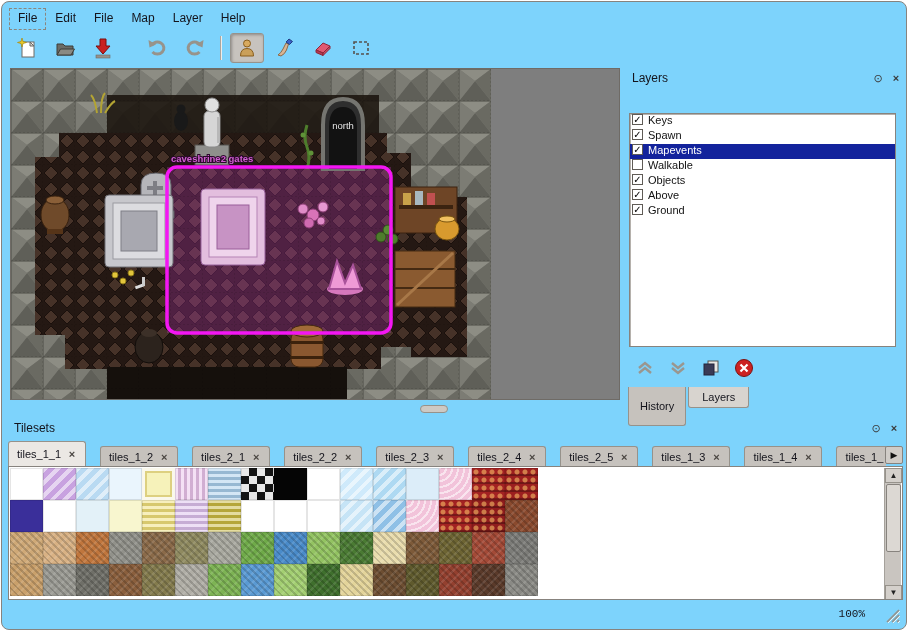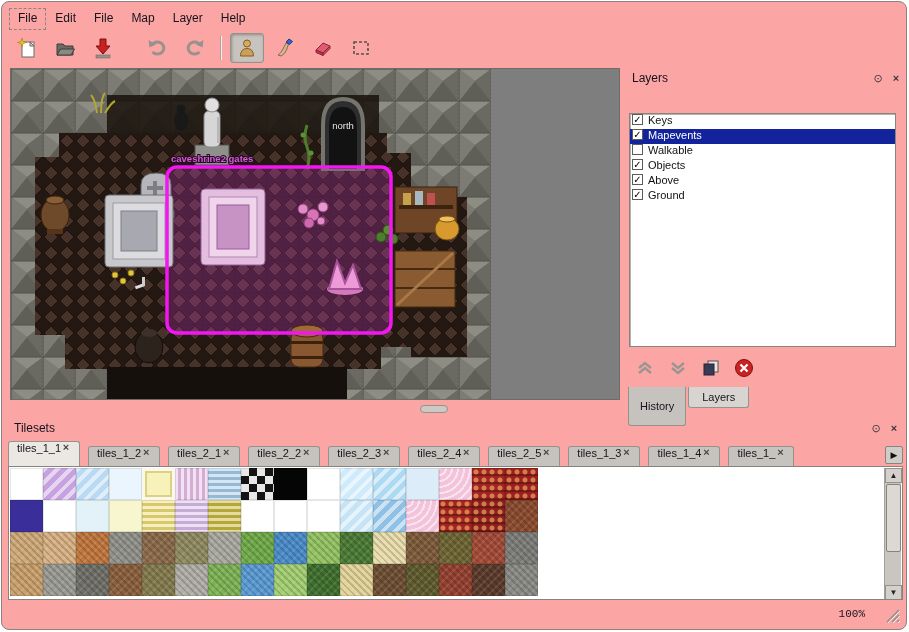--- a/index.html
+++ b/index.html
@@ -5,7 +5,7 @@
   * { box-sizing: border-box; margin: 0; padding: 0; }
   html,body { width: 909px; height: 632px; background: #ffffff; font-family: "Liberation Sans", sans-serif; }
   .window { position: absolute; left: 1px; top: 1px; width: 906px; height: 629px;
-            background: #fca5a5; border: 1px solid #87837e; border-radius: 8px; overflow: hidden; }
+            background: #7dd3fc; border: 1px solid #87837e; border-radius: 8px; overflow: hidden; }
 
   
   .menubar { position: absolute; left: 8px; top: 7px; height: 20px; display: flex; font-size: 12px; color: #14141c; }

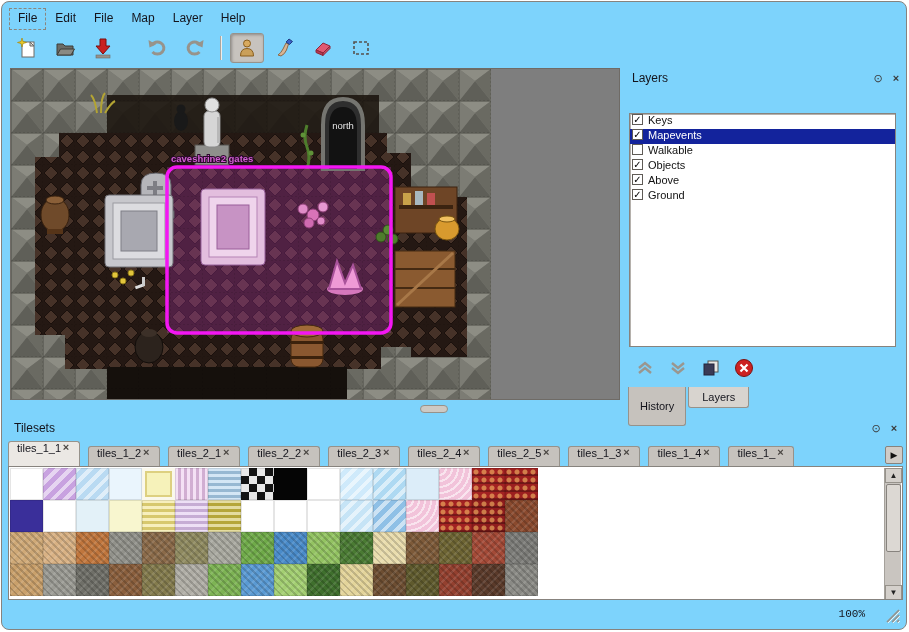--- a/index.html
+++ b/index.html
@@ -353,6 +353,10 @@
         <div class="layer-row">
           <span class="checkbox checked"></span>
           <span>Keys</span>
+        </div>
+        <div class="layer-row">
+          <span class="checkbox checked"></span>
+          <span>Spawn</span>
         </div>
         <div class="layer-row selected">
           <span class="checkbox checked"></span>

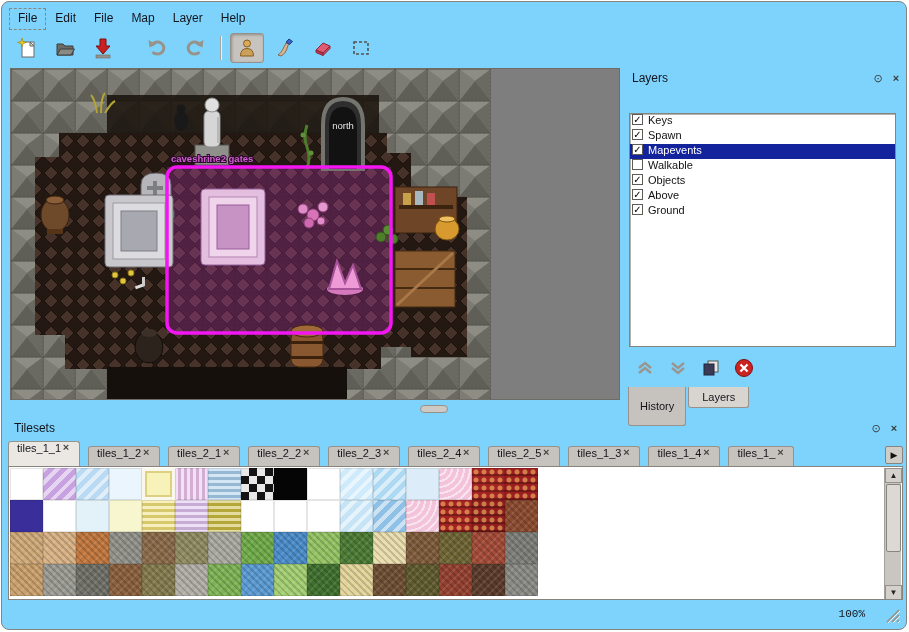--- a/index.html
+++ b/index.html
@@ -69,8 +69,8 @@
   .ts-tabbar { position: absolute; left: 2px; top: 22px; width: 878px; height: 26px; display: flex;
                align-items: flex-end; overflow: hidden; }
   .ts-tab { height: 20px; background: #c6c2bd; border: 1px solid #96928b; border-bottom: none;
-            border-radius: 3px 3px 0 0; display: flex; padding: 0 8px;
-            font-size: 11px; color: #14141c; margin-right: 8px; flex: 0 0 auto; }
+            border-radius: 3px 3px 0 0; display: flex; align-items: center; gap: 6px; padding: 0 8px;
+            font-size: 11px; color: #14141c; margin-right: 14px; flex: 0 0 auto; }
   .ts-tab.active { height: 25px; background: #ebe8e4; }
   .ts-close { width: 10px; height: 10px; display: inline-flex; align-items: center; justify-content: center;
               color: #4a4642; font-size: 11px; font-weight: bold; }

